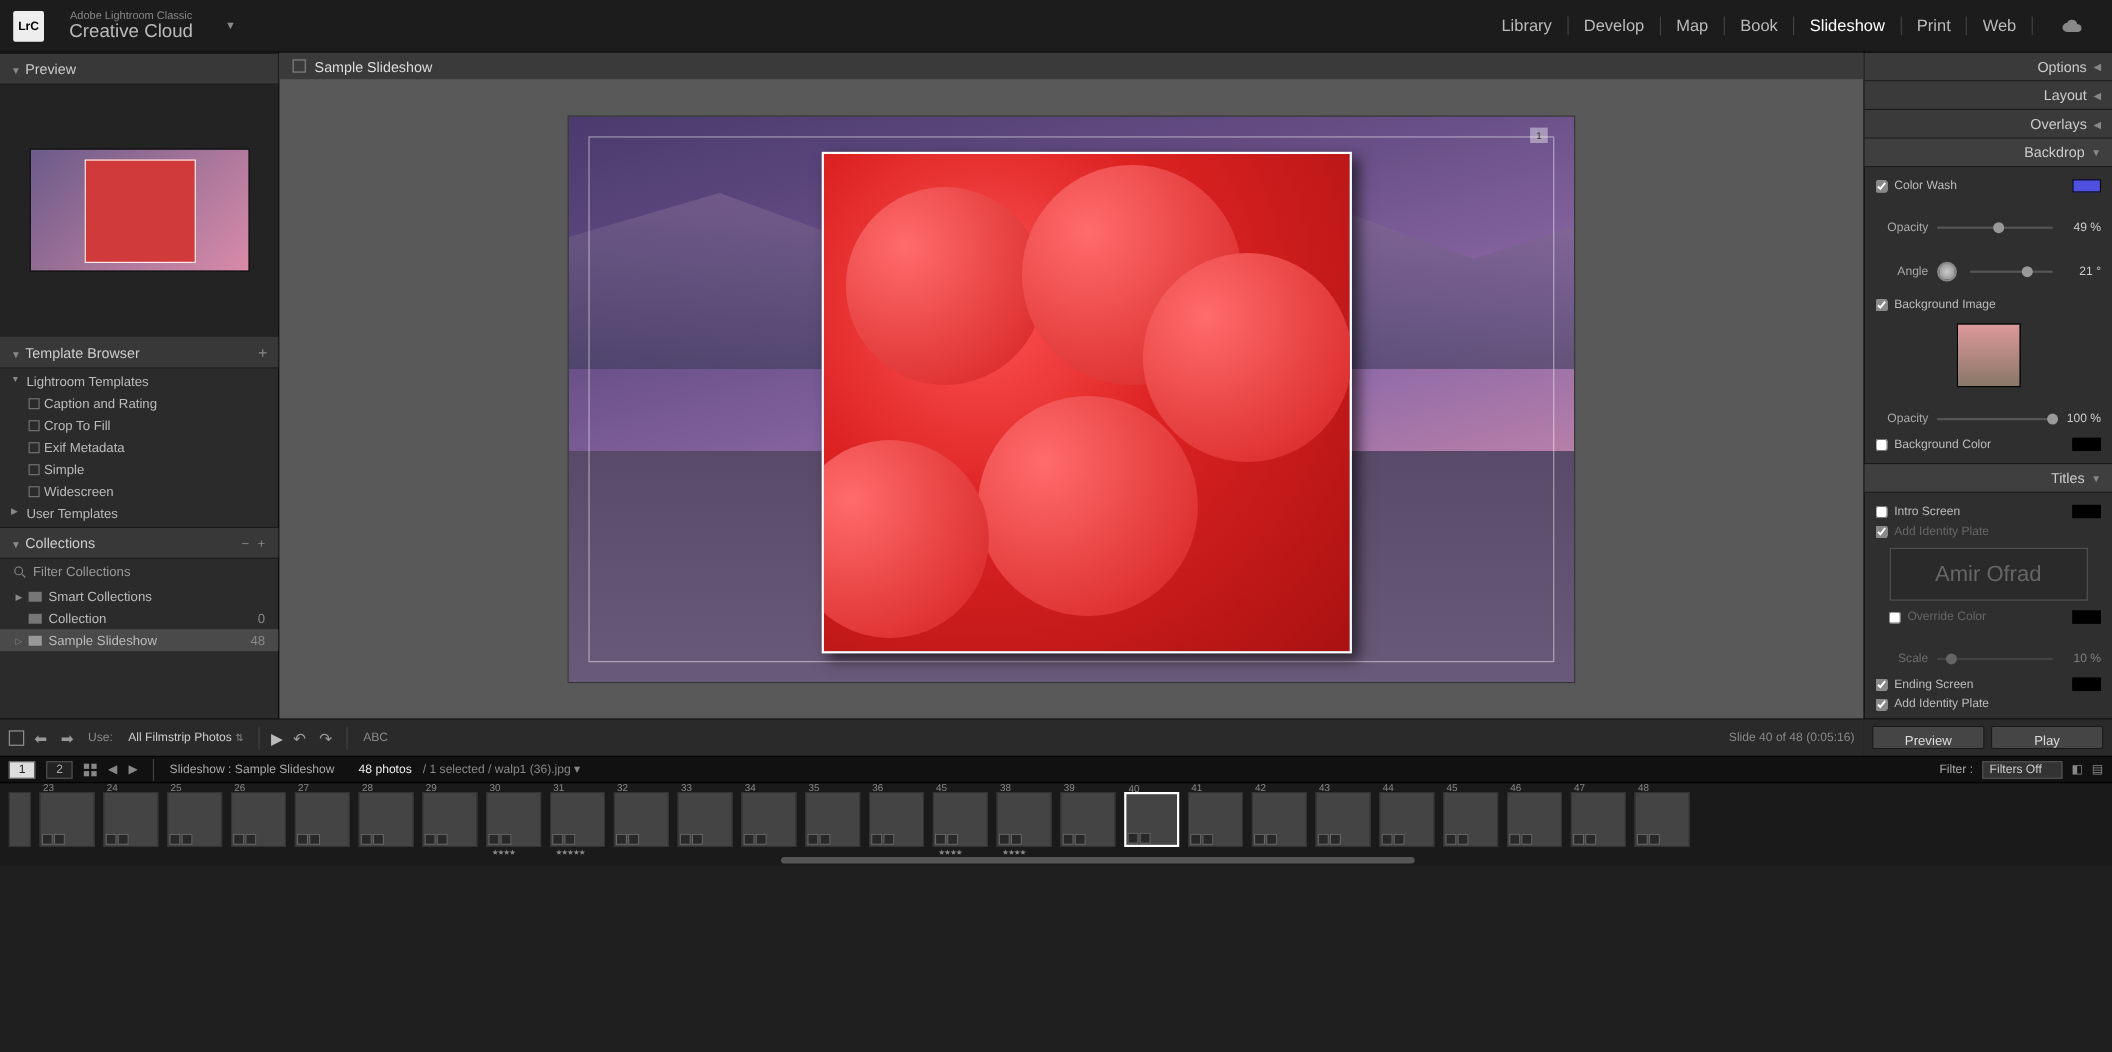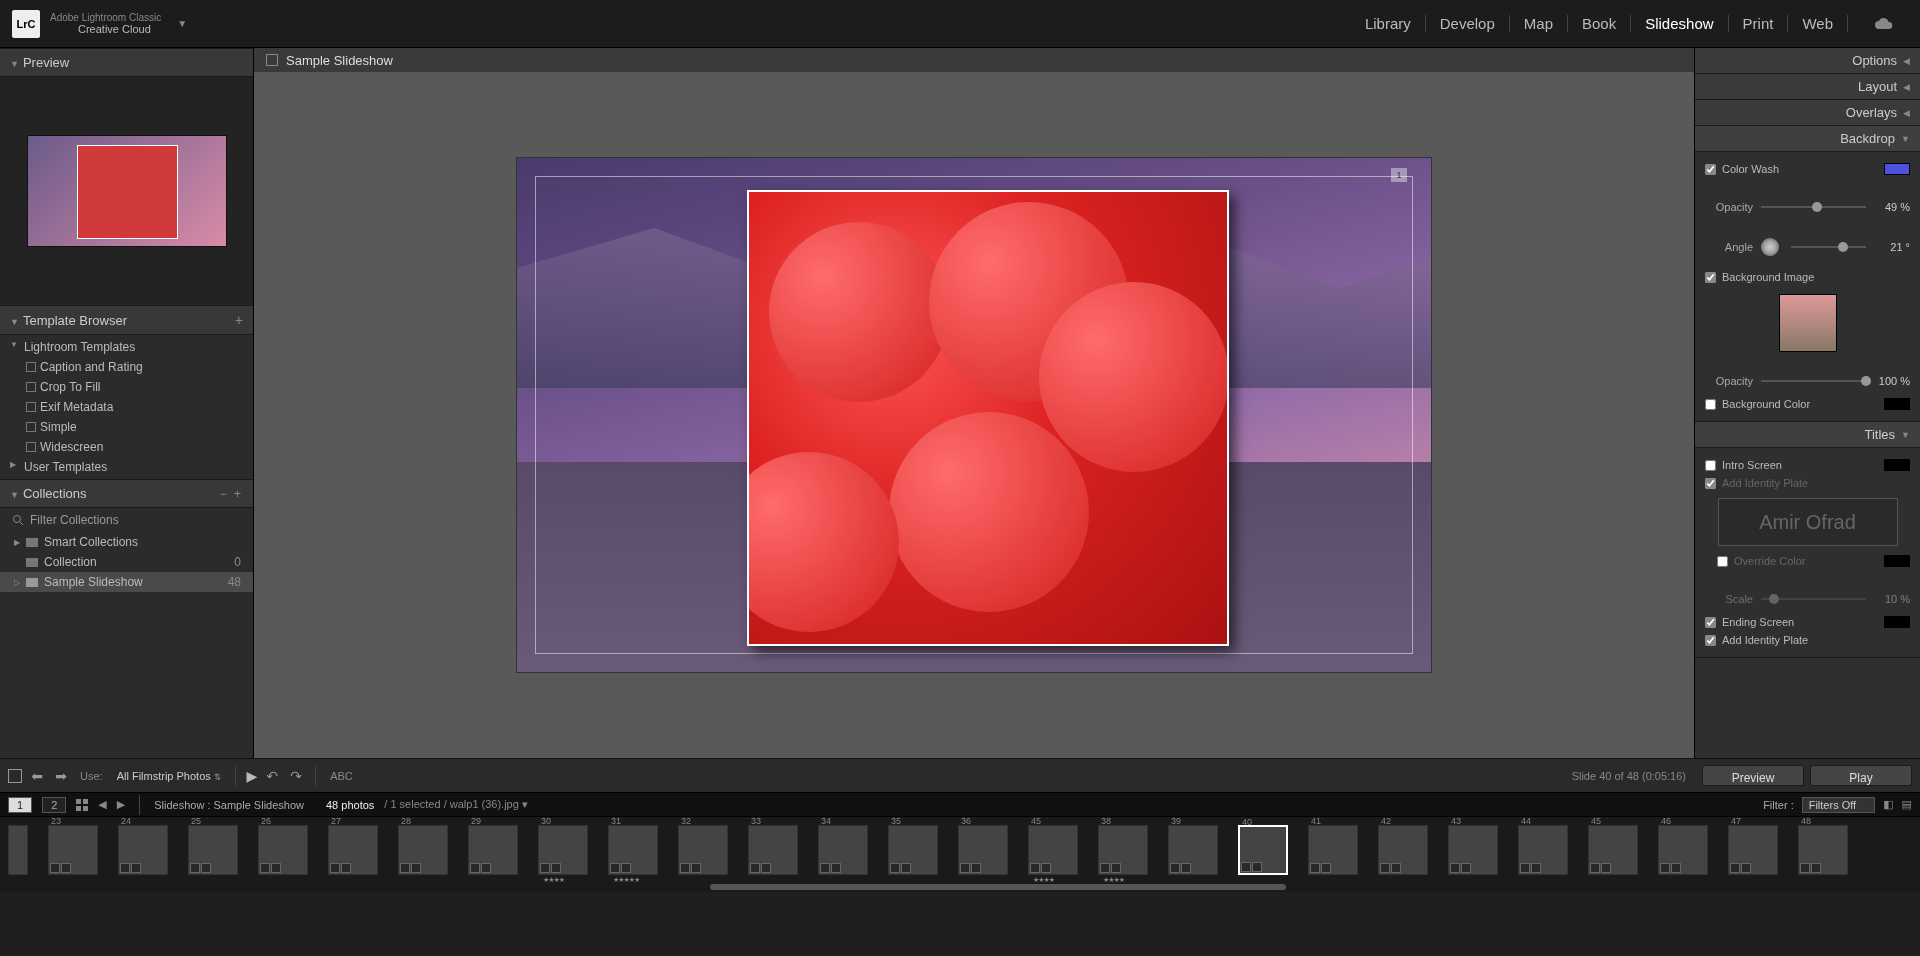--- a/index.html
+++ b/index.html
@@ -7,7 +7,7 @@
 
 
 .topbar { height: 48px; background: #1c1c1c; display: flex; align-items: center; justify-content: space-between; padding: 0 12px; border-bottom: 1px solid #000; }
-.topbar-left { display: flex; align-items: center; gap: 10px; }
+.topbar-left { display: flex; align-items: center; gap: 23px; text-align: center; }
 .lrc-logo { width: 28px; height: 28px; background: #eee; color: #000; font-weight: bold; font-size: 11px; display: flex; align-items: center; justify-content: center; border-radius: 2px; }
 .brand-text { display: flex; flex-direction: column; line-height: 1.1; }
 .brand-sub { font-size: 10px; color: #888; }

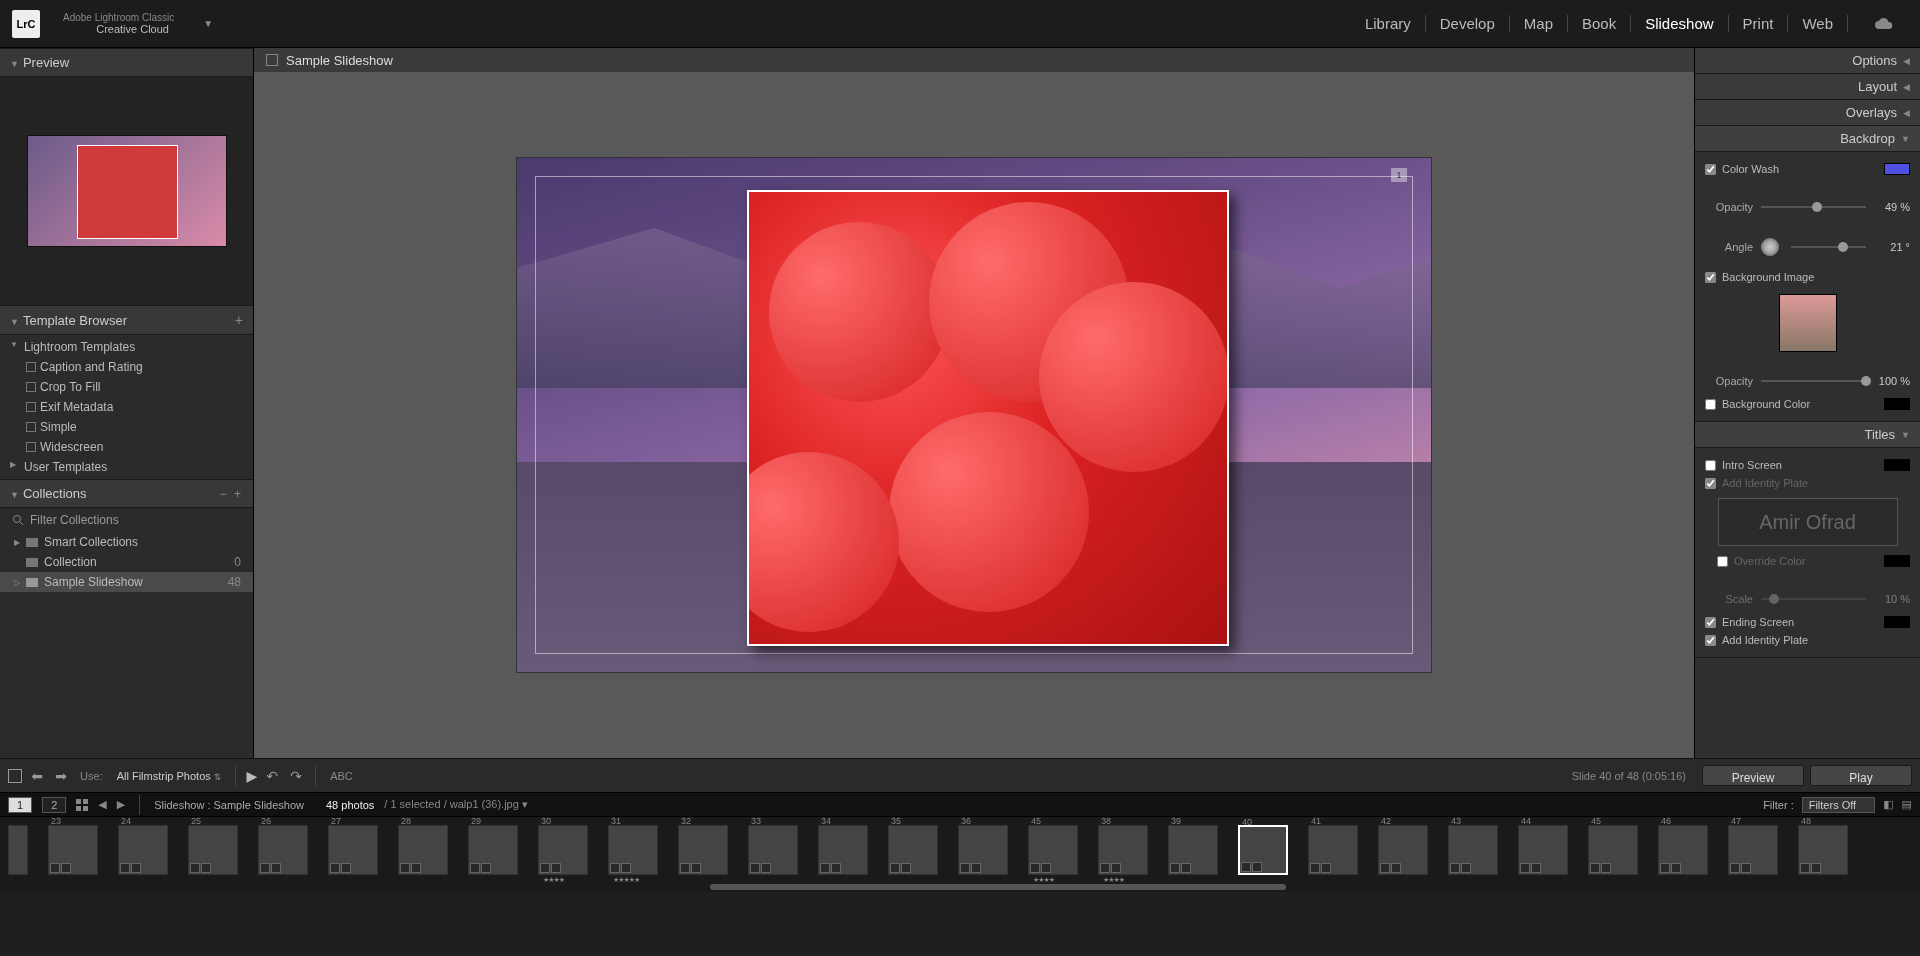--- a/index.html
+++ b/index.html
@@ -11,7 +11,7 @@
 .lrc-logo { width: 28px; height: 28px; background: #eee; color: #000; font-weight: bold; font-size: 11px; display: flex; align-items: center; justify-content: center; border-radius: 2px; }
 .brand-text { display: flex; flex-direction: column; line-height: 1.1; }
 .brand-sub { font-size: 10px; color: #888; }
-.brand-main { font-size: 11px; color: #bbb; margin-left: 28px; }
+.brand-main { font-size: 17px; color: #bbb; }
 .brand-caret { color: #888; margin-left: 6px; font-size: 10px; }
 .modules { display: flex; align-items: center; gap: 0; }
 .modules span { padding: 0 14px; color: #bbb; font-size: 15px; cursor: pointer; border-right: 1px solid #444; }

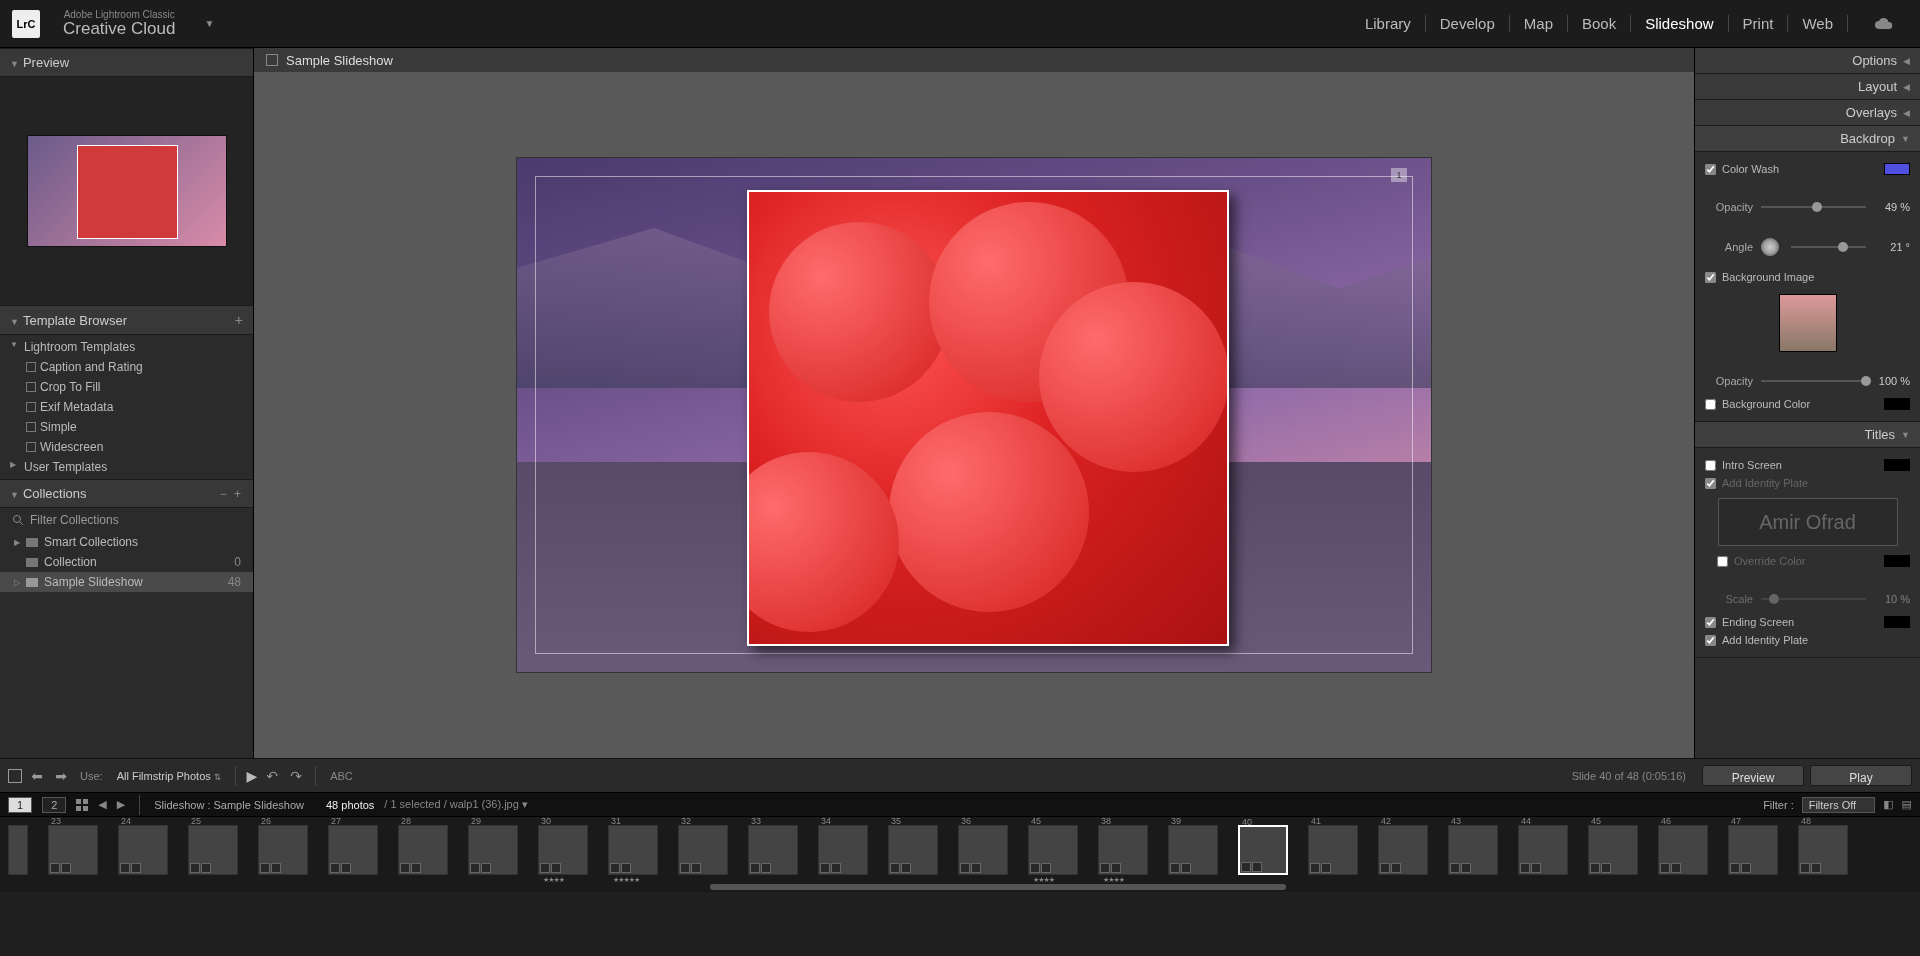--- a/index.html
+++ b/index.html
@@ -20,7 +20,7 @@
 .cloud-icon { color: #888; margin-left: 12px; }
 
 
-.main { display: flex; height: 710px; }
+.main { display: flex; height: 605px; }
 .left-panel { width: 254px; background: #2b2b2b; display: flex; flex-direction: column; border-right: 1px solid #000; }
 .center { flex: 1; background: #595959; display: flex; flex-direction: column; position: relative; }
 .right-panel { width: 226px; background: #2f2f2f; display: flex; flex-direction: column; border-left: 1px solid #000; }

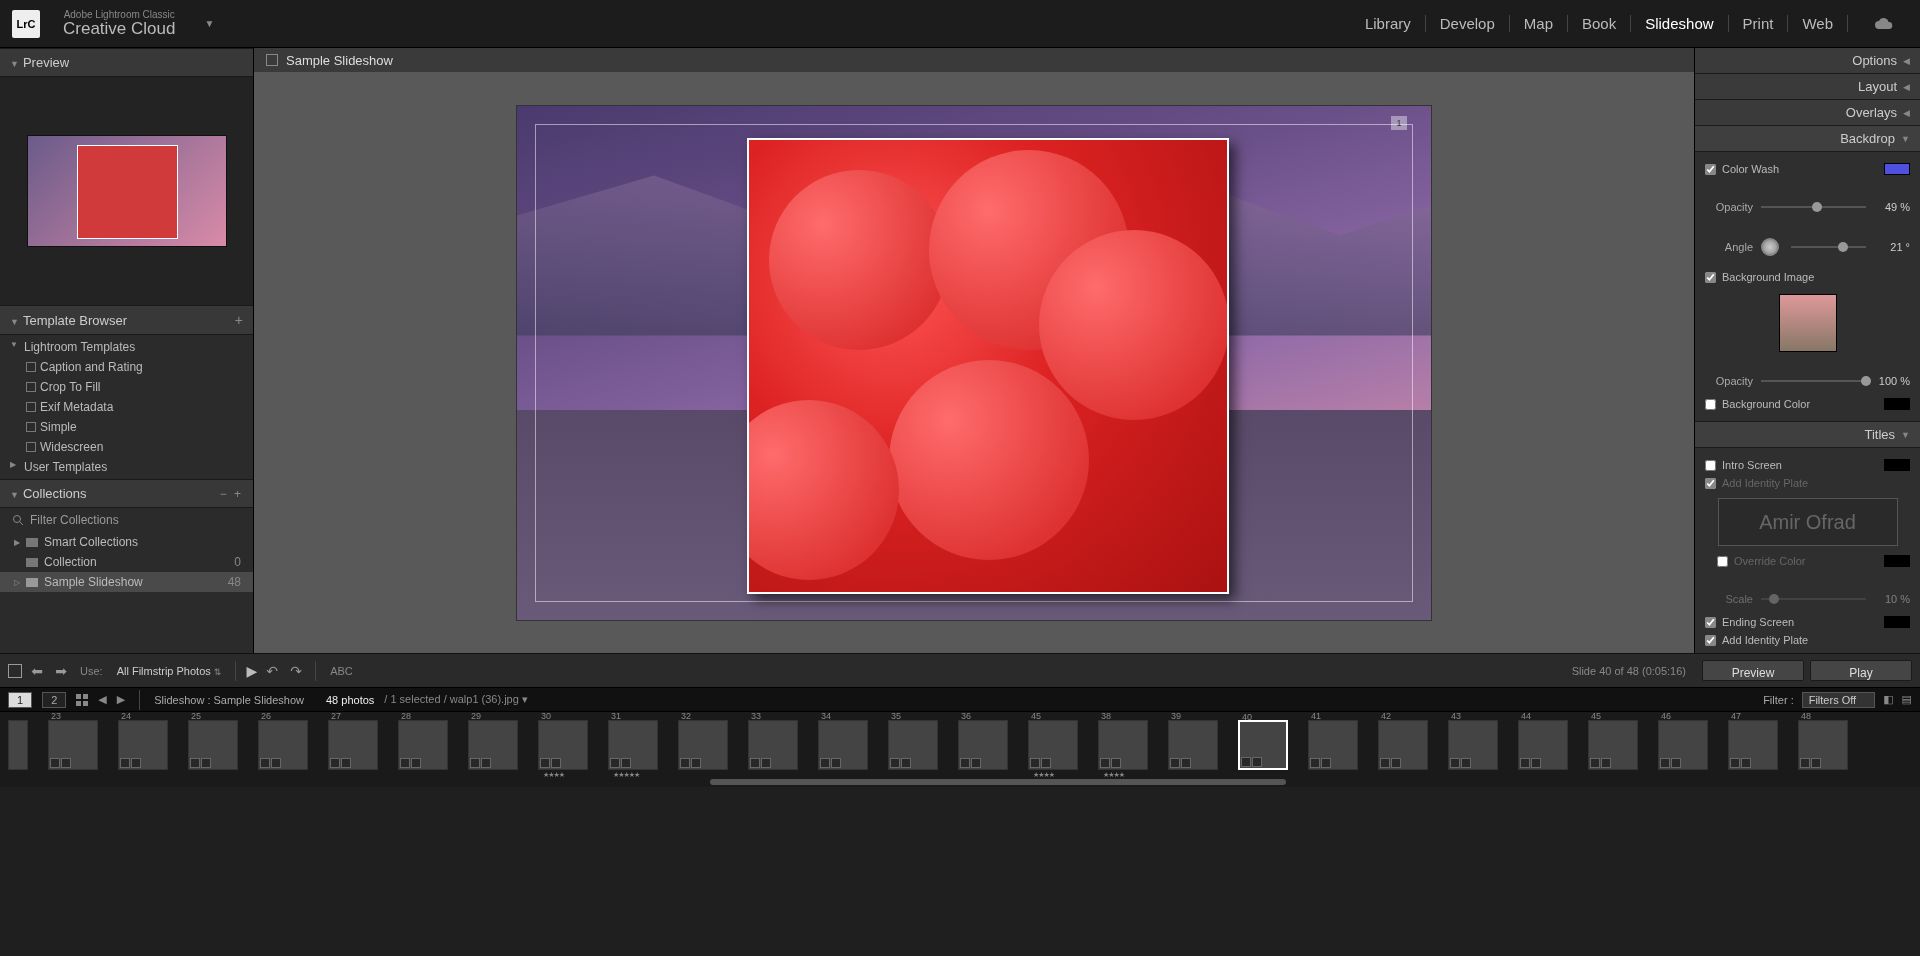--- a/index.html
+++ b/index.html
@@ -107,7 +107,7 @@
 .sb-filter-dd { background: #333; border: 1px solid #555; padding: 1px 18px 1px 6px; color: #ccc; }
 
 
-.filmstrip { height: 66px; background: #1a1a1a; display: flex; align-items: center; padding: 4px 8px; gap: 20px; overflow: hidden; border-top: 1px solid #000; position: relative; }
+.filmstrip { height: 66px; background: #1a1a1a; display: flex; align-items: center; padding: 4px 8px; gap: 8px; overflow: hidden; border-top: 1px solid #000; position: relative; }
 .filmstrip .thumb { width: 50px; height: 50px; background: #444; position: relative; border: 1px solid #333; flex-shrink: 0; }
 .filmstrip .thumb.selected { border: 2px solid #fff; }
 .filmstrip .thumb-num { position: absolute; top: -10px; left: 2px; font-size: 9px; color: #888; }

